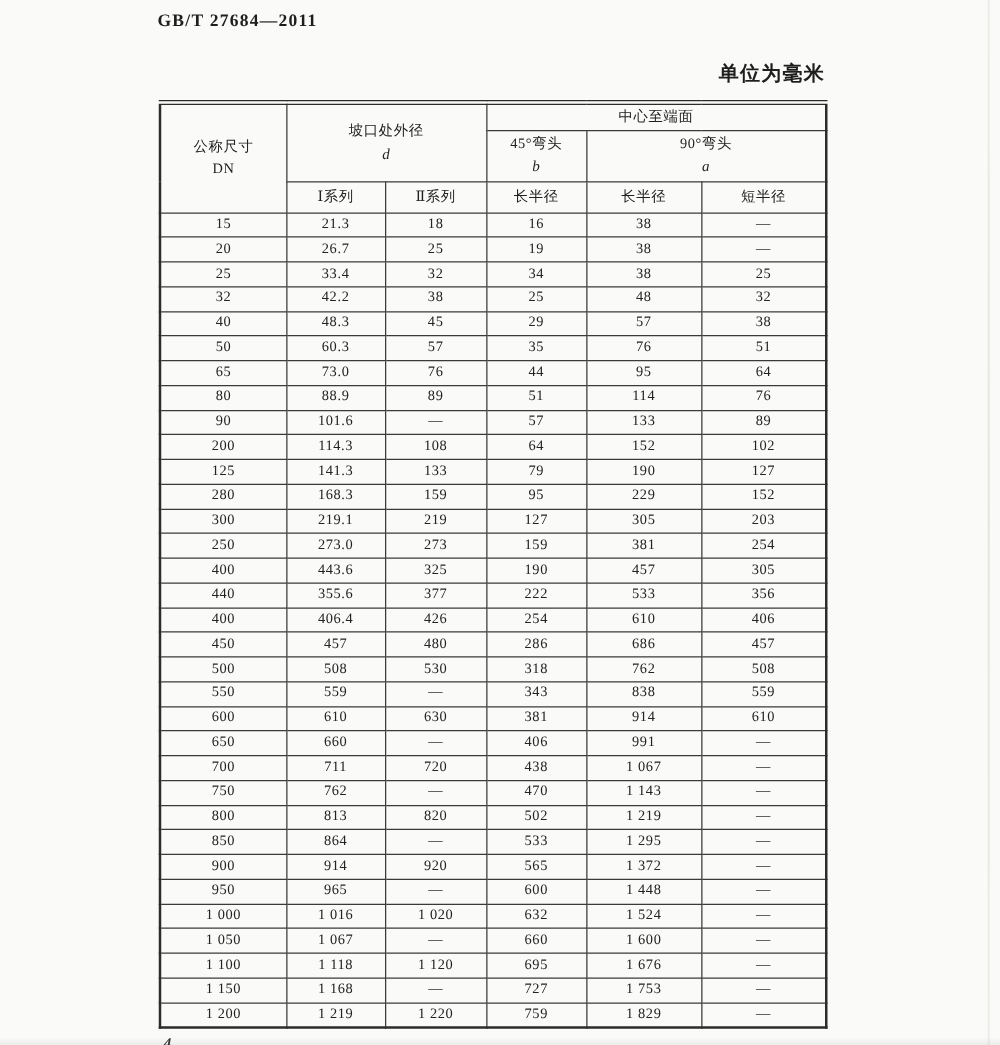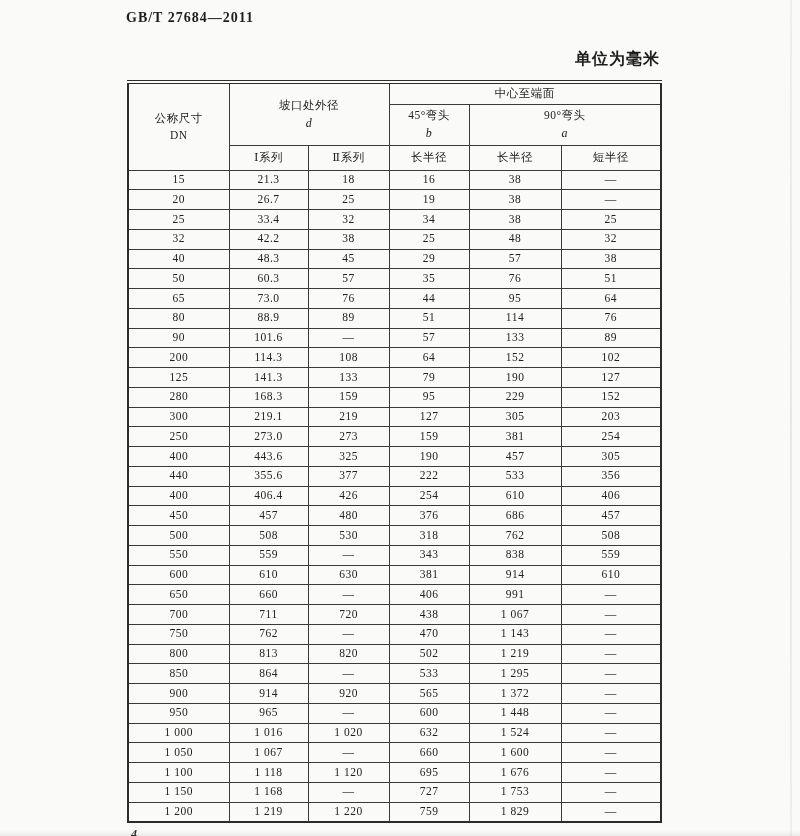--- a/index.html
+++ b/index.html
@@ -260,7 +260,7 @@
         <td>450</td>
         <td>457</td>
         <td>480</td>
-        <td>376</td>
+        <td>286</td>
         <td>686</td>
         <td>457</td>
       </tr>

